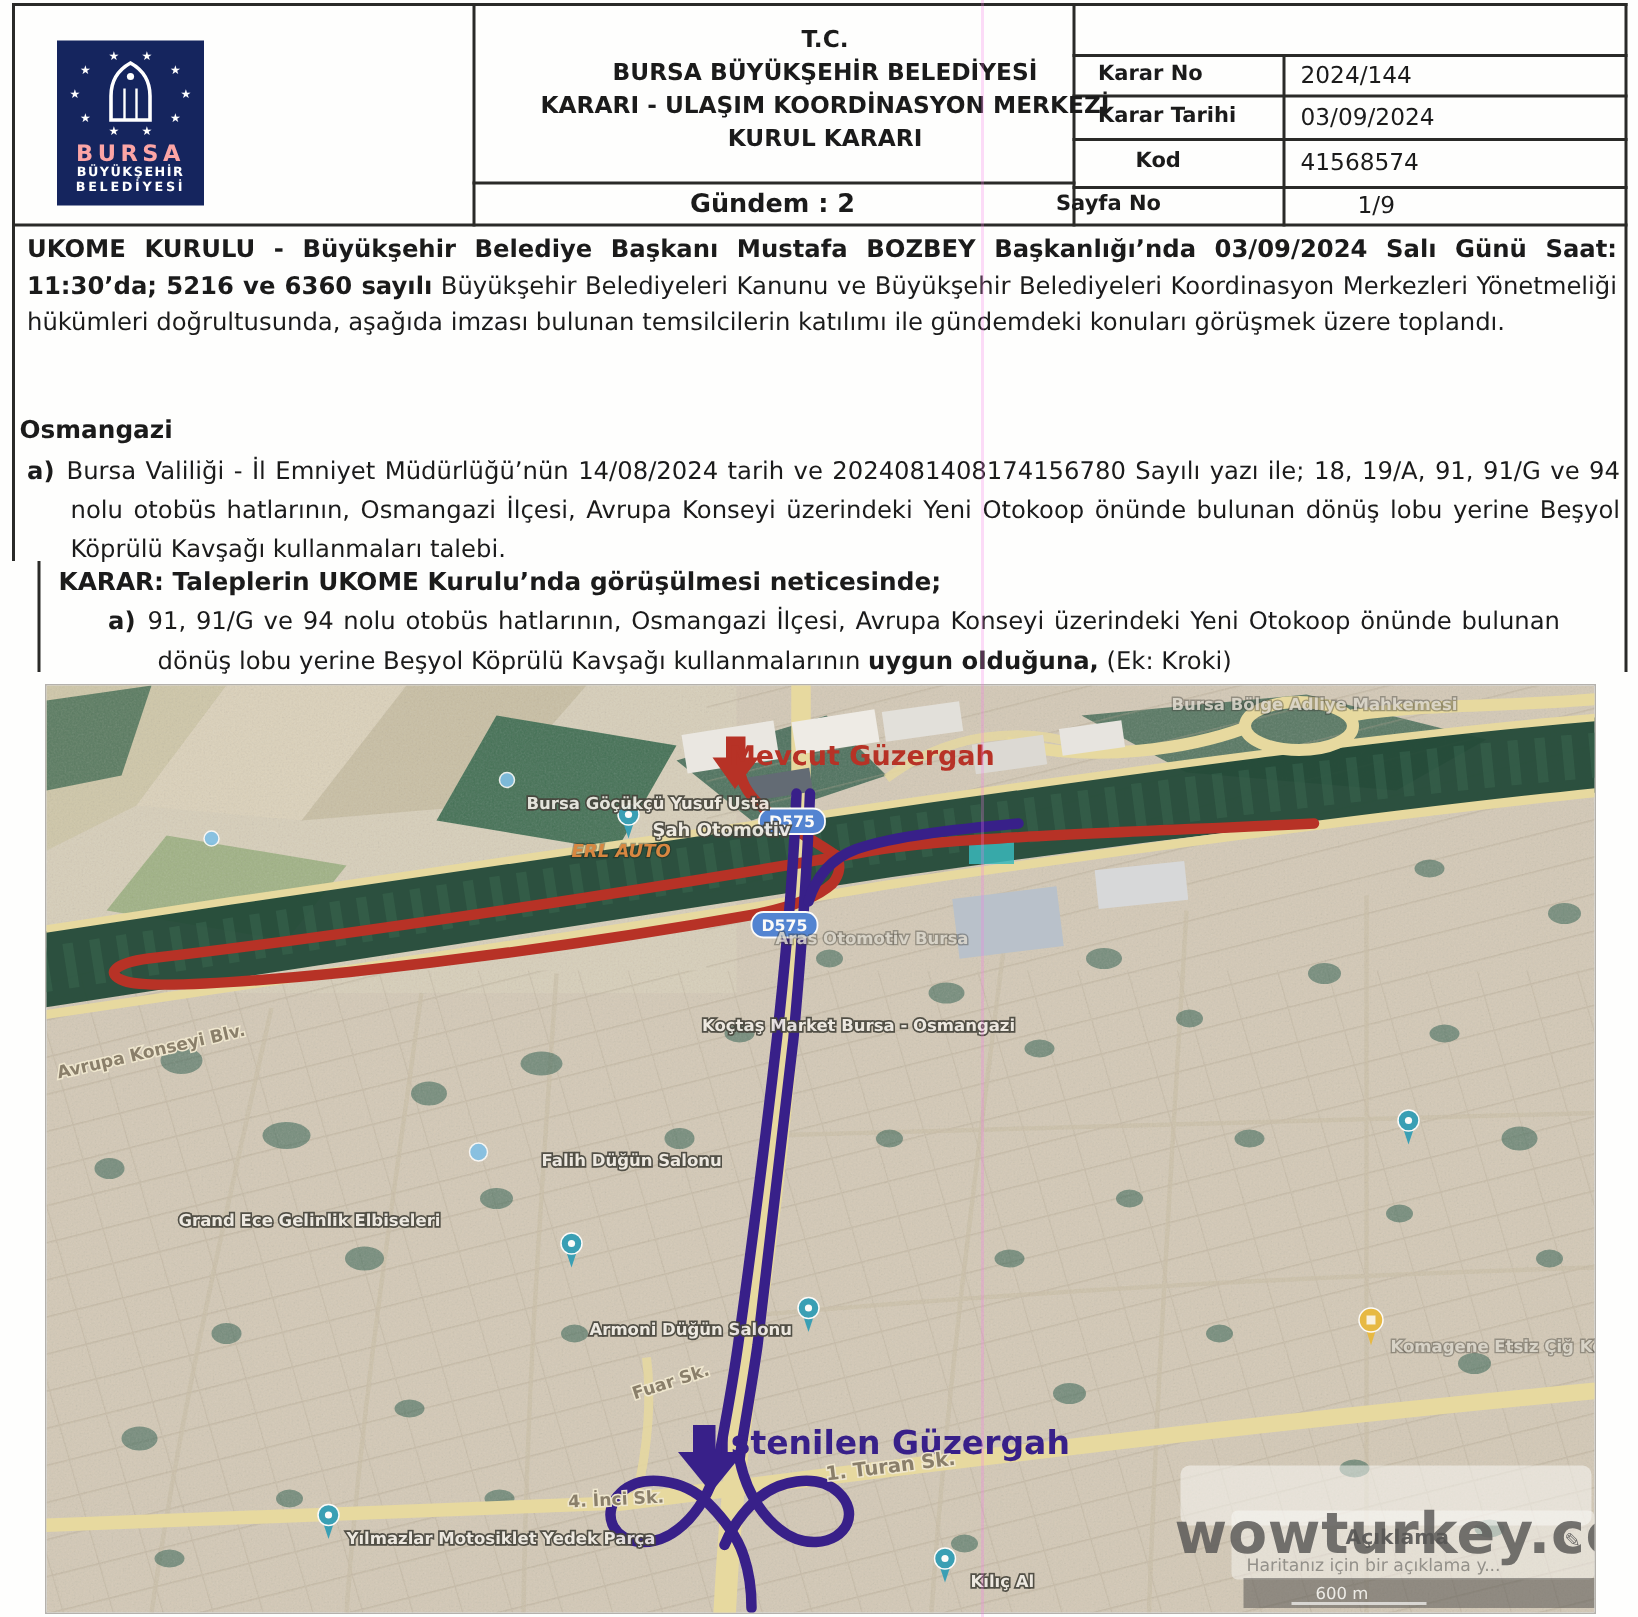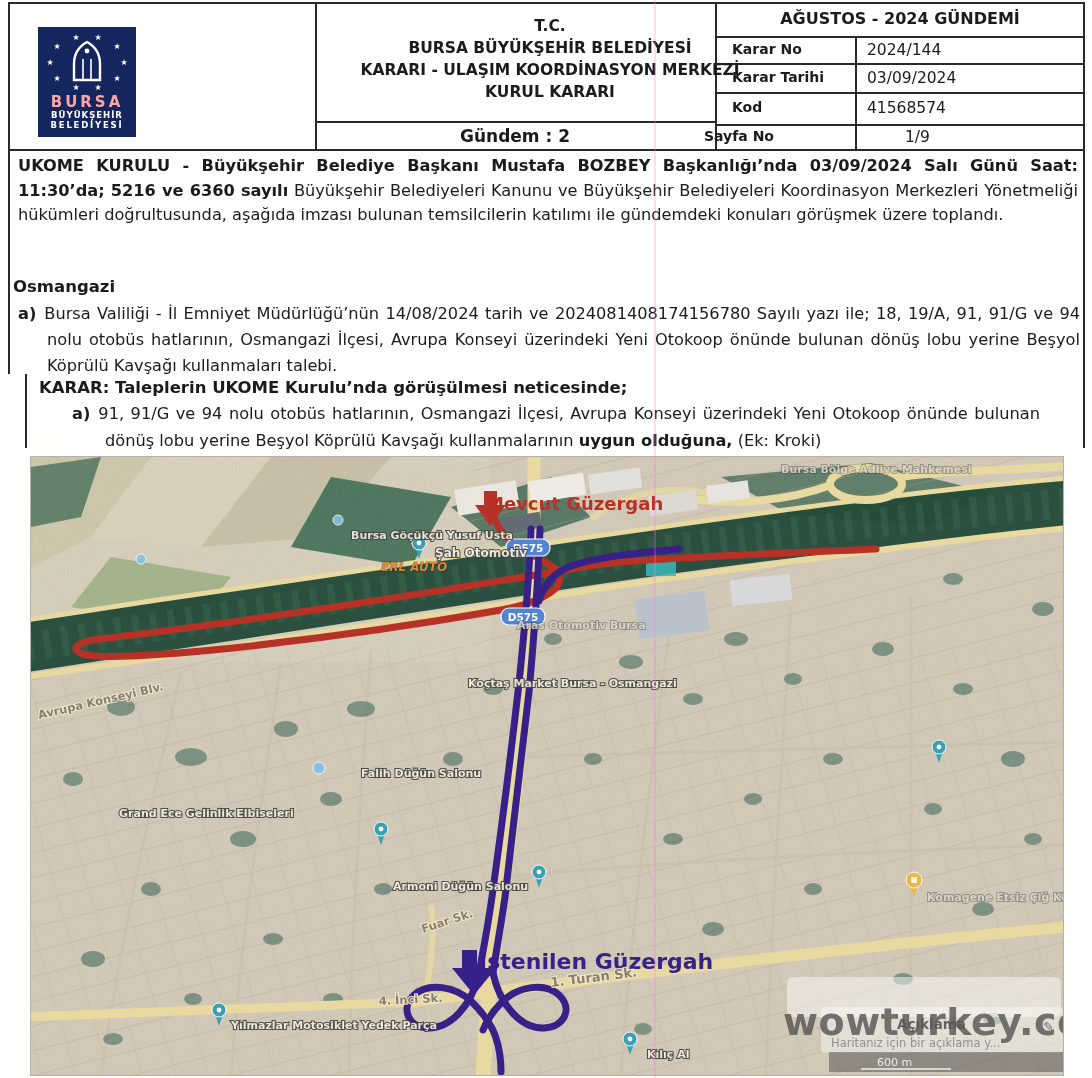--- a/index.html
+++ b/index.html
@@ -100,7 +100,6 @@
   </div>
   <div class="abs gundem ctr">Gündem : 2</div>
 
-  <div class="abs meta-head ctr">AĞUSTOS - 2024 GÜNDEMİ</div>
   <div class="abs meta-label" style="left:732px;top:41px;">Karar No</div>
   <div class="abs meta-value" style="left:867px;top:41px;">2024/144</div>
   <div class="abs meta-label" style="left:732px;top:69px;">Karar Tarihi</div>

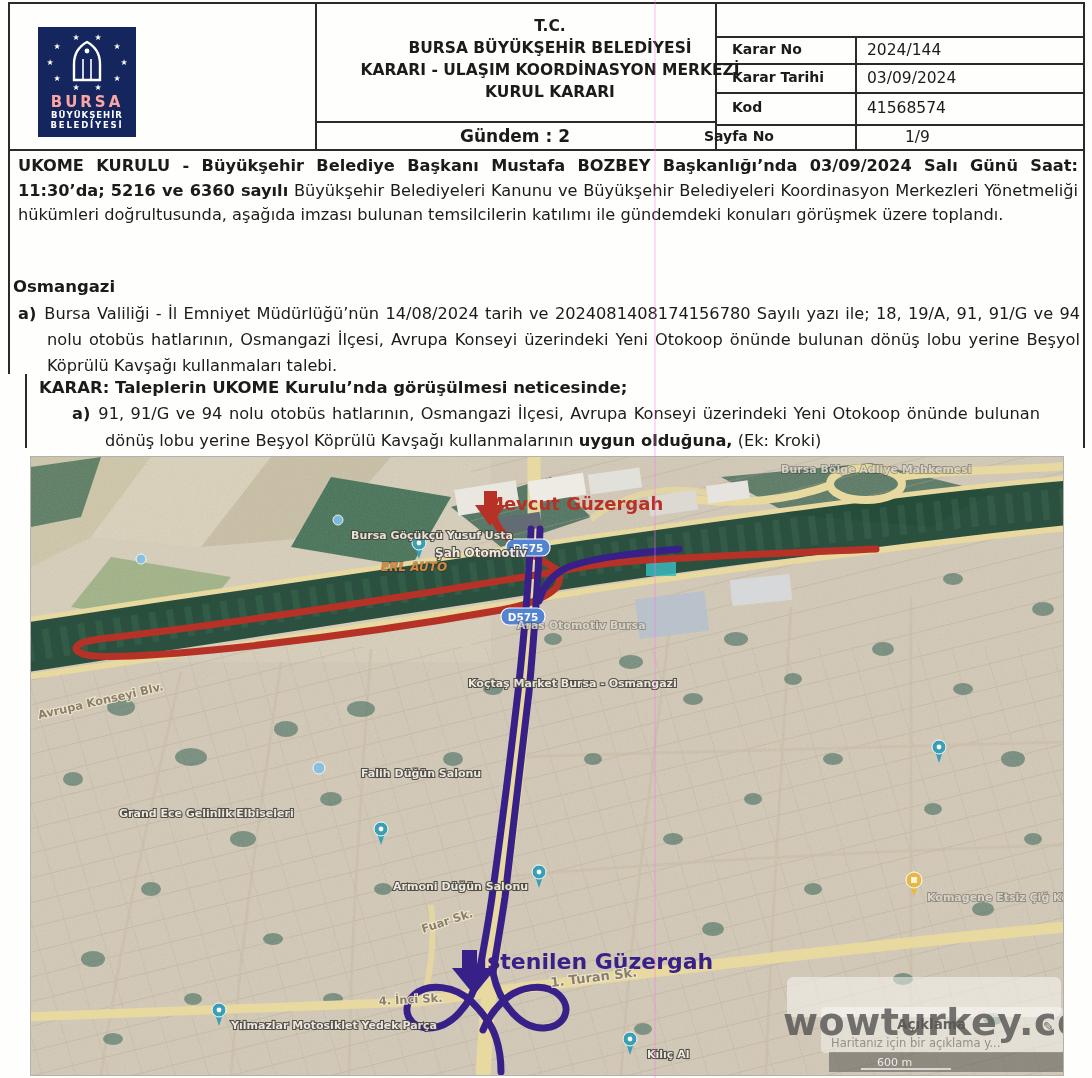--- a/index.html
+++ b/index.html
@@ -104,7 +104,7 @@
   <div class="abs meta-value" style="left:867px;top:41px;">2024/144</div>
   <div class="abs meta-label" style="left:732px;top:69px;">Karar Tarihi</div>
   <div class="abs meta-value" style="left:867px;top:69px;">03/09/2024</div>
-  <div class="abs meta-label" style="left:732px;top:99px;">Kod</div>
+  <div class="abs meta-label" style="left:757px;top:99px;">Kod</div>
   <div class="abs meta-value" style="left:867px;top:99px;">41568574</div>
   <div class="abs meta-label" style="left:704px;top:128px;">Sayfa No</div>
   <div class="abs meta-value" style="left:867px;top:128px;margin-left:38px;">1/9</div>

